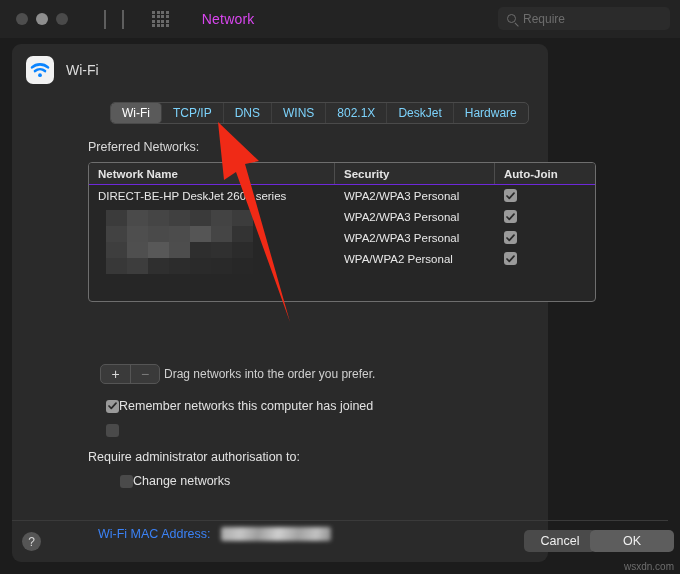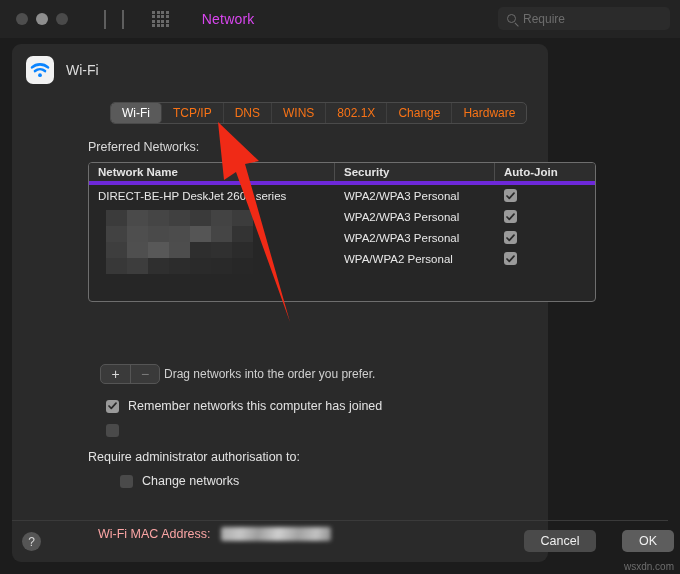--- a/index.html
+++ b/index.html
@@ -100,7 +100,7 @@
   .tab {
     display: flex; align-items: center; justify-content: center;
     padding: 0 11px;
-    font-size: 12px; color: #f97316;
+    font-size: 12px; color: #7dd3fc;
     border-right: 1px solid #3f3f3f;
     white-space: nowrap;
   }

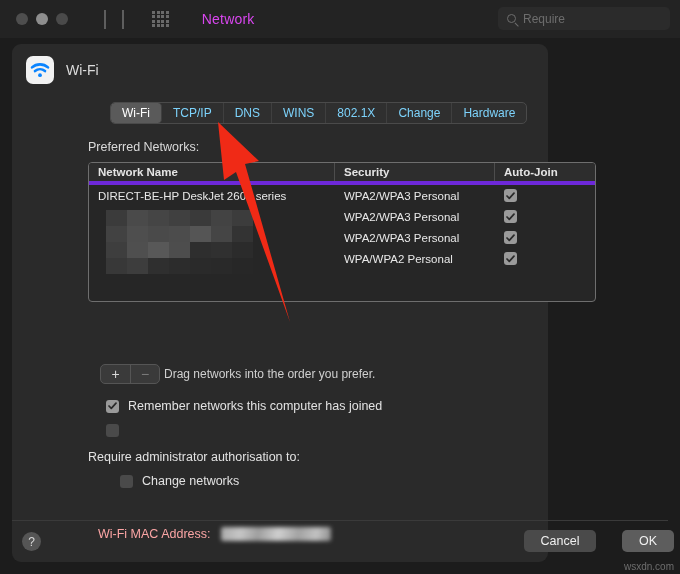--- a/index.html
+++ b/index.html
@@ -290,7 +290,7 @@
       <div class="tab">DNS</div>
       <div class="tab">WINS</div>
       <div class="tab">802.1X</div>
-      <div class="tab">Change</div>
+      <div class="tab">DeskJet</div>
       <div class="tab">Hardware</div>
     </div>
 

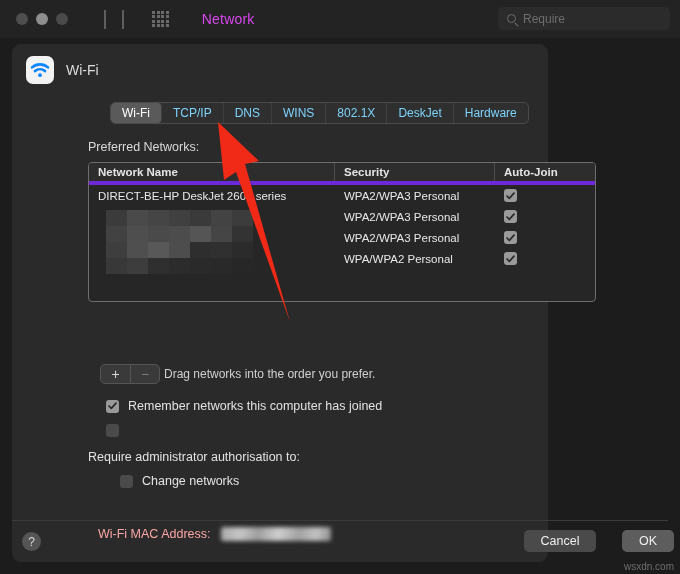--- a/index.html
+++ b/index.html
@@ -123,7 +123,7 @@
   .thead {
     display: flex; height: 22px;
     background: #2d2d2d;
-    border-bottom: 4px solid #6d28d9;
+    border-bottom: 1px solid #6d28d9;
   }
   .th {
     font-size: 11.5px; color: #e4e4e4; font-weight: bold;

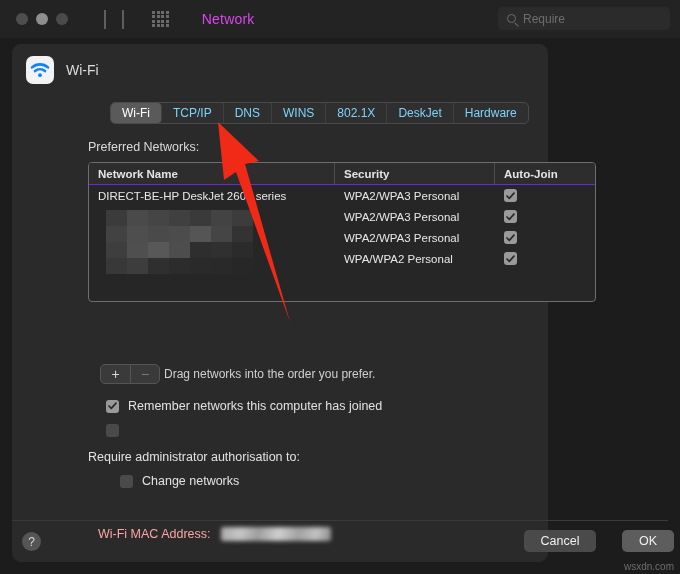--- a/index.html
+++ b/index.html
@@ -179,7 +179,7 @@
 
   
   .opt {
-    position: absolute; display: flex; align-items: center; gap: 9px;
+    position: absolute; display: flex; align-items: center; 
     font-size: 12.5px; color: #e2e2e2; padding-left: 8px;
   }
   .plain-label {

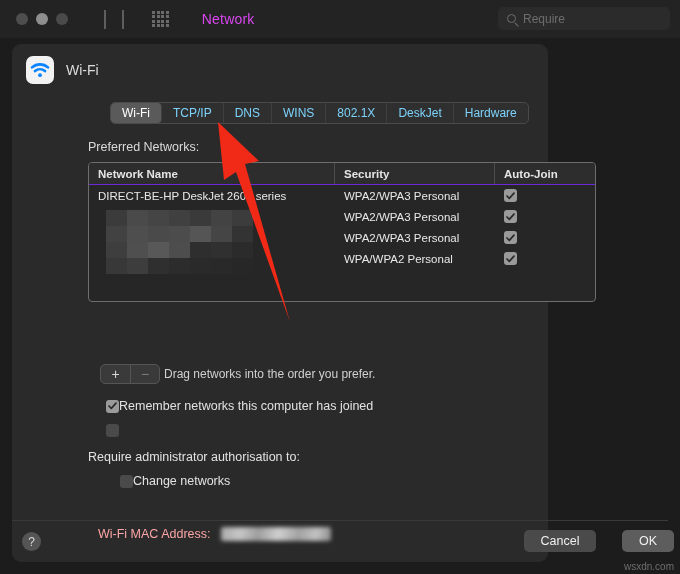--- a/index.html
+++ b/index.html
@@ -189,7 +189,7 @@
   .mac-row {
     position: absolute; left: 86px; top: 483px;
     display: flex; align-items: flex-end; gap: 10px;
-    font-size: 12.5px; color: #fca5a5;
+    font-size: 12.5px; color: #3b82f6;
   }
   .mac-blur {
     width: 110px; height: 14px;

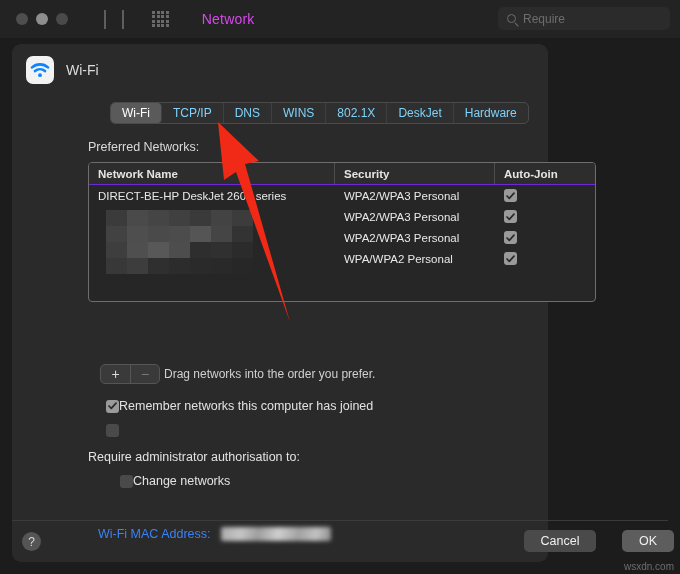--- a/index.html
+++ b/index.html
@@ -217,7 +217,7 @@
     font-size: 12.5px; color: #f0f0f0;
   }
   .fbtn.cancel { right: 84px; width: 72px; background: #4a4a4a; }
-  .fbtn.ok     { right: 6px;  width: 52px; background: #5d5d5d; }
+  .fbtn.ok     { right: 6px;  width: 84px; background: #5d5d5d; }
 
   .watermark {
     position: absolute; right: 6px; bottom: 2px;

